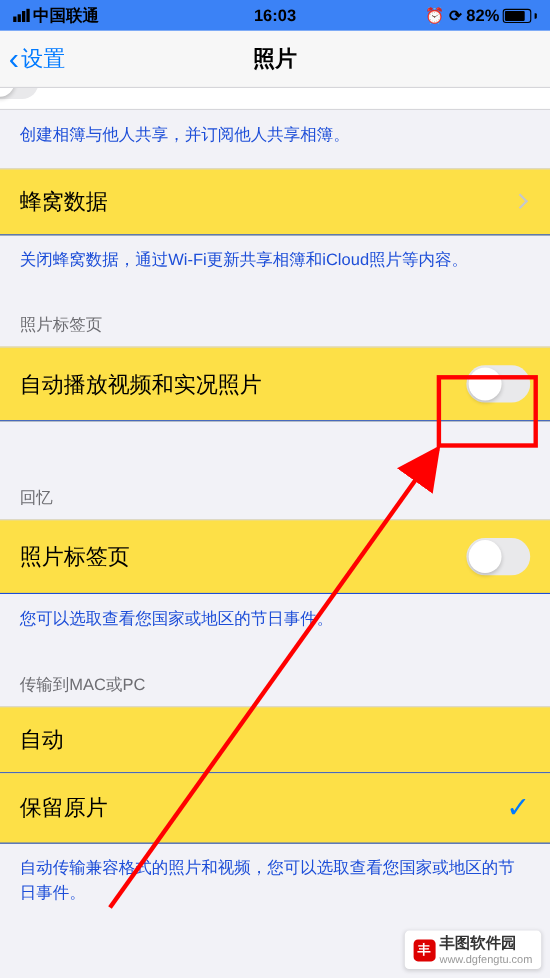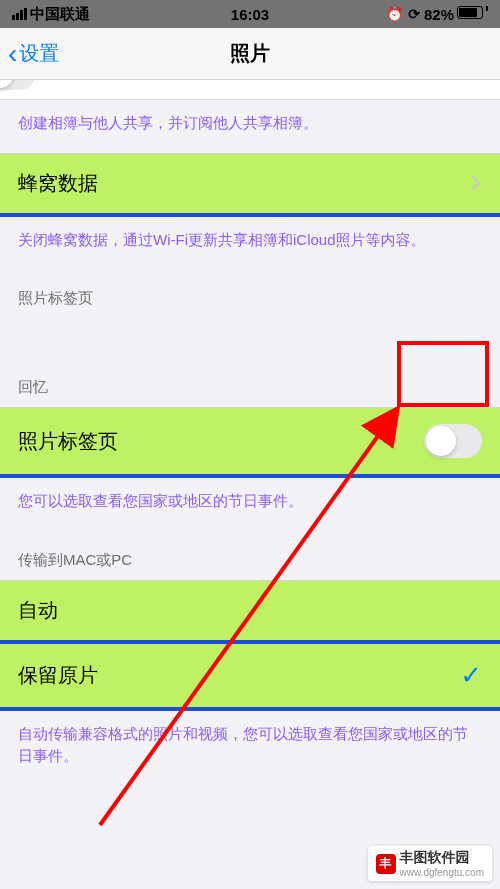--- a/index.html
+++ b/index.html
@@ -19,7 +19,7 @@
       padding: 0 12px;
       font-size: 15px;
       font-weight: 600;
-      background: #737373;
+      background: #3b82f6;
     }
     .status-left { display: flex; align-items: center; gap: 3px; }
     .status-center { position: absolute; left: 50%; transform: translateX(-50%); }

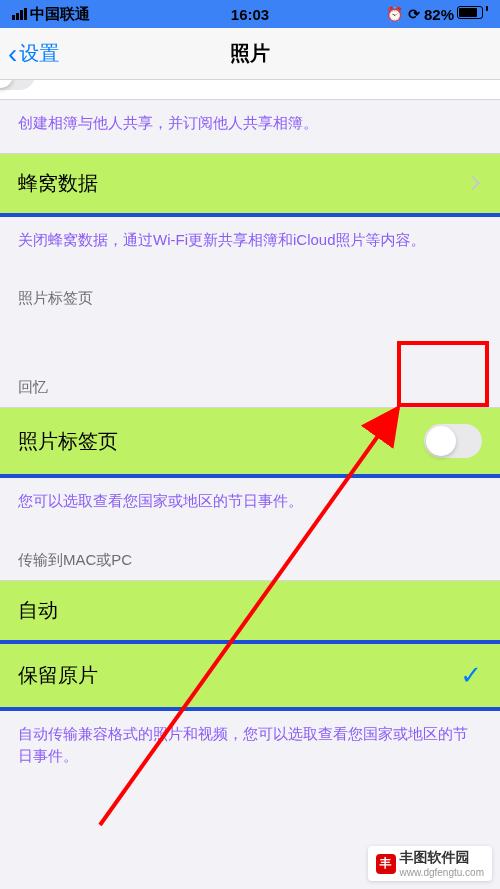--- a/index.html
+++ b/index.html
@@ -28,7 +28,7 @@
     .bar { width: 3px; background: #000; }
     .bar1 { height: 5px; } .bar2 { height: 7px; } .bar3 { height: 10px; } .bar4 { height: 12px; }
     .status-icon { font-size: 14px; }
-    .battery { display: flex; align-items: flex-start; gap: 3px; }
+    .battery { display: flex; align-items: center; gap: 3px; }
     .battery-body {
       width: 26px; height: 13px; border: 1px solid #000; border-radius: 3px;
       position: relative; padding: 1px;

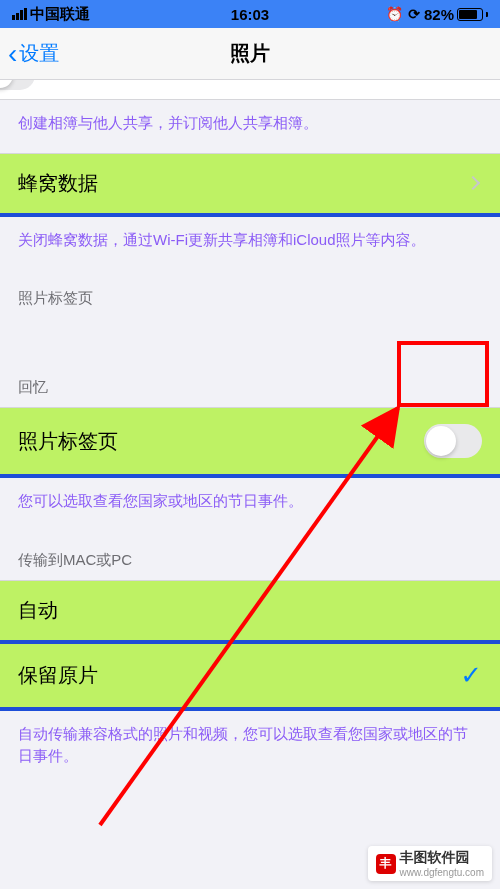--- a/index.html
+++ b/index.html
@@ -71,7 +71,7 @@
       top: -20px;
     }
     .footer-text {
-      color: #8b5cf6;
+      color: #1d4ed8;
       font-size: 15px;
       padding: 12px 18px 18px;
       line-height: 1.5;

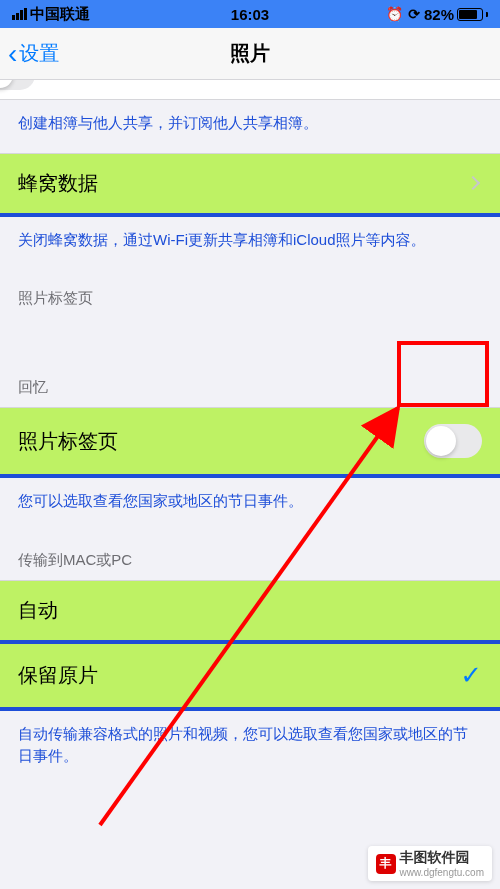--- a/index.html
+++ b/index.html
@@ -82,13 +82,13 @@
       padding: 20px 18px 10px;
     }
     .row {
-      background: #bef264;
+      background: #fde047;
       padding: 16px 18px;
       display: flex;
       align-items: center;
       justify-content: space-between;
       border-top: 1px solid #d6d6da;
-      border-bottom: 4px solid #1d4ed8;
+      border-bottom: 1px solid #1d4ed8;
       font-size: 20px;
       min-height: 60px;
       gap: 27px;

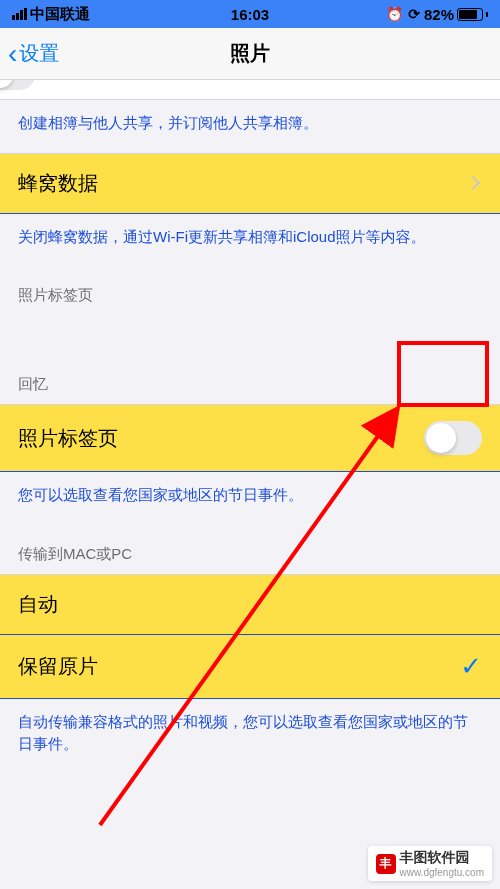--- a/index.html
+++ b/index.html
@@ -214,6 +214,12 @@
   <div class="footer-text">关闭蜂窝数据，通过Wi-Fi更新共享相簿和iCloud照片等内容。</div>
 
   <div class="header-text">照片标签页</div>
+  <div class="row">
+    <span class="row-label">自动播放视频和实况照片</span>
+    <div class="toggle">
+      <div class="toggle-knob"></div>
+    </div>
+  </div>
 
   <div class="group-spacer"></div>
 

